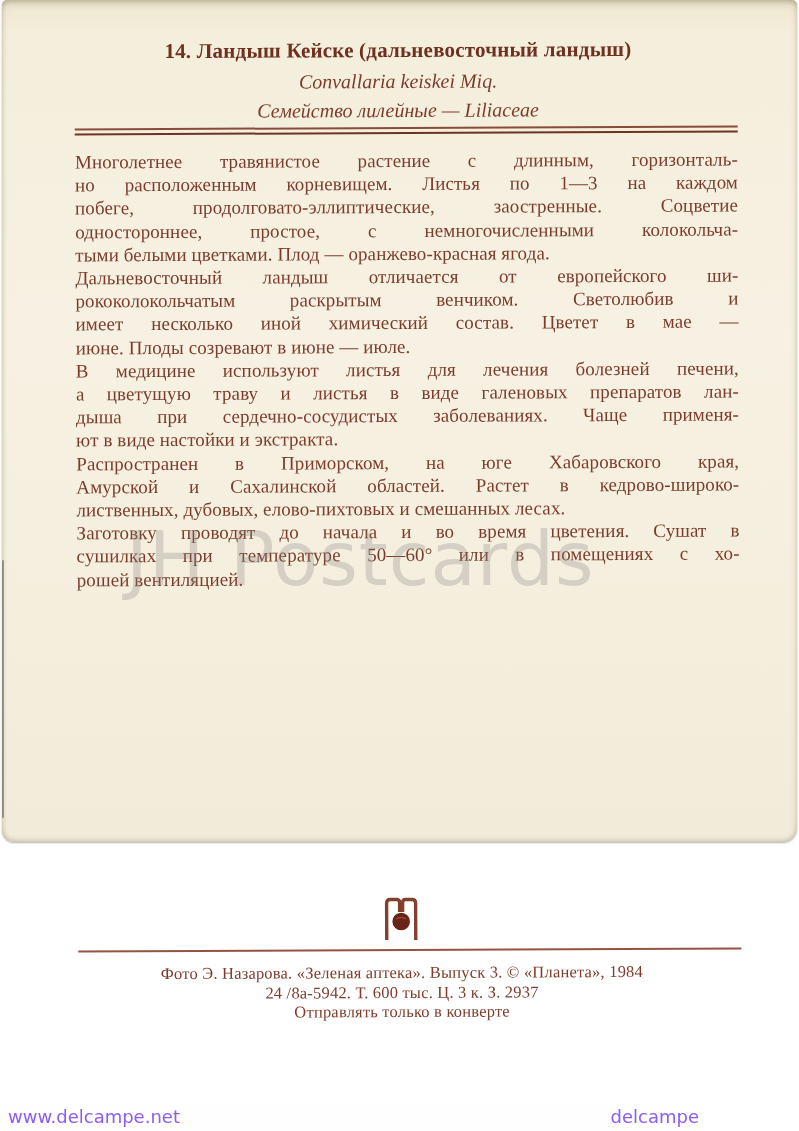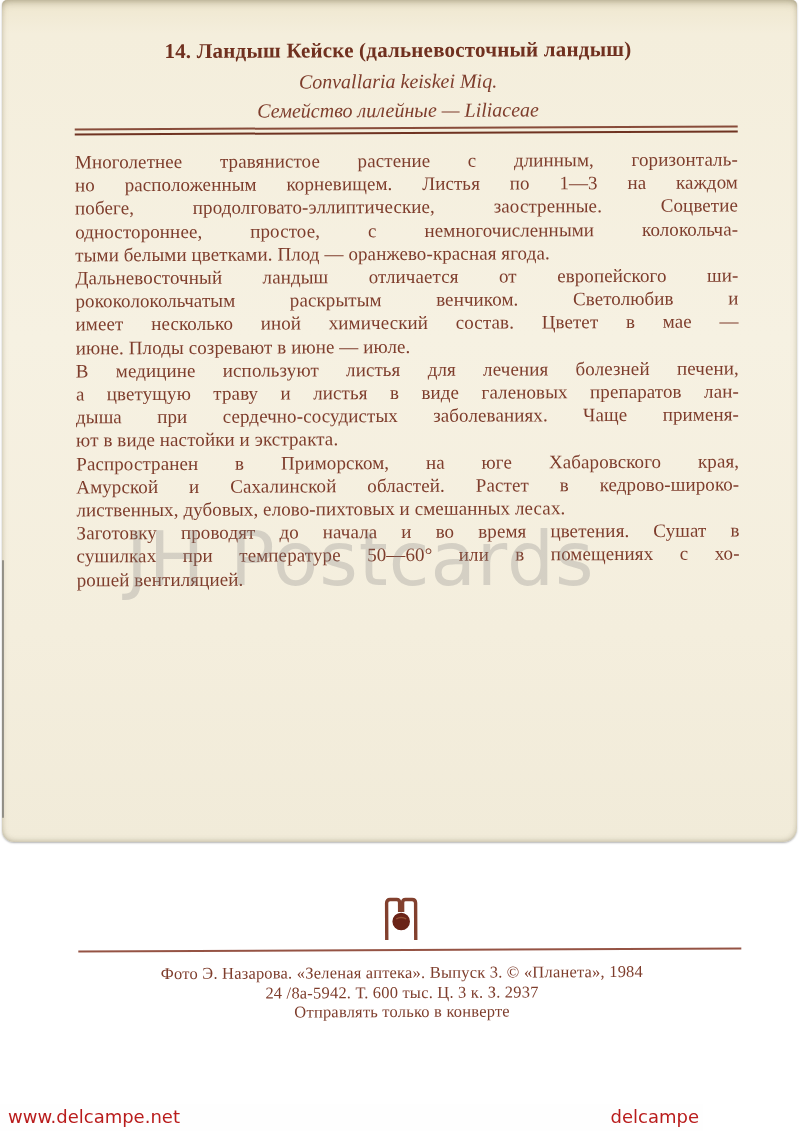--- a/index.html
+++ b/index.html
@@ -55,7 +55,7 @@
   }
   .bottom-strip{
     position:absolute;left:0;bottom:0;width:703px;height:27px;background:#fefefe;
-    font-family:"DejaVu Sans",sans-serif;font-size:18px;color:#b91c1c;
+    font-family:"DejaVu Sans",sans-serif;font-size:18px;color:#8b5cf6;
   }
   .wm-left{position:absolute;left:8px;top:2px;}
   .wm-right{position:absolute;right:4px;top:2px;}

